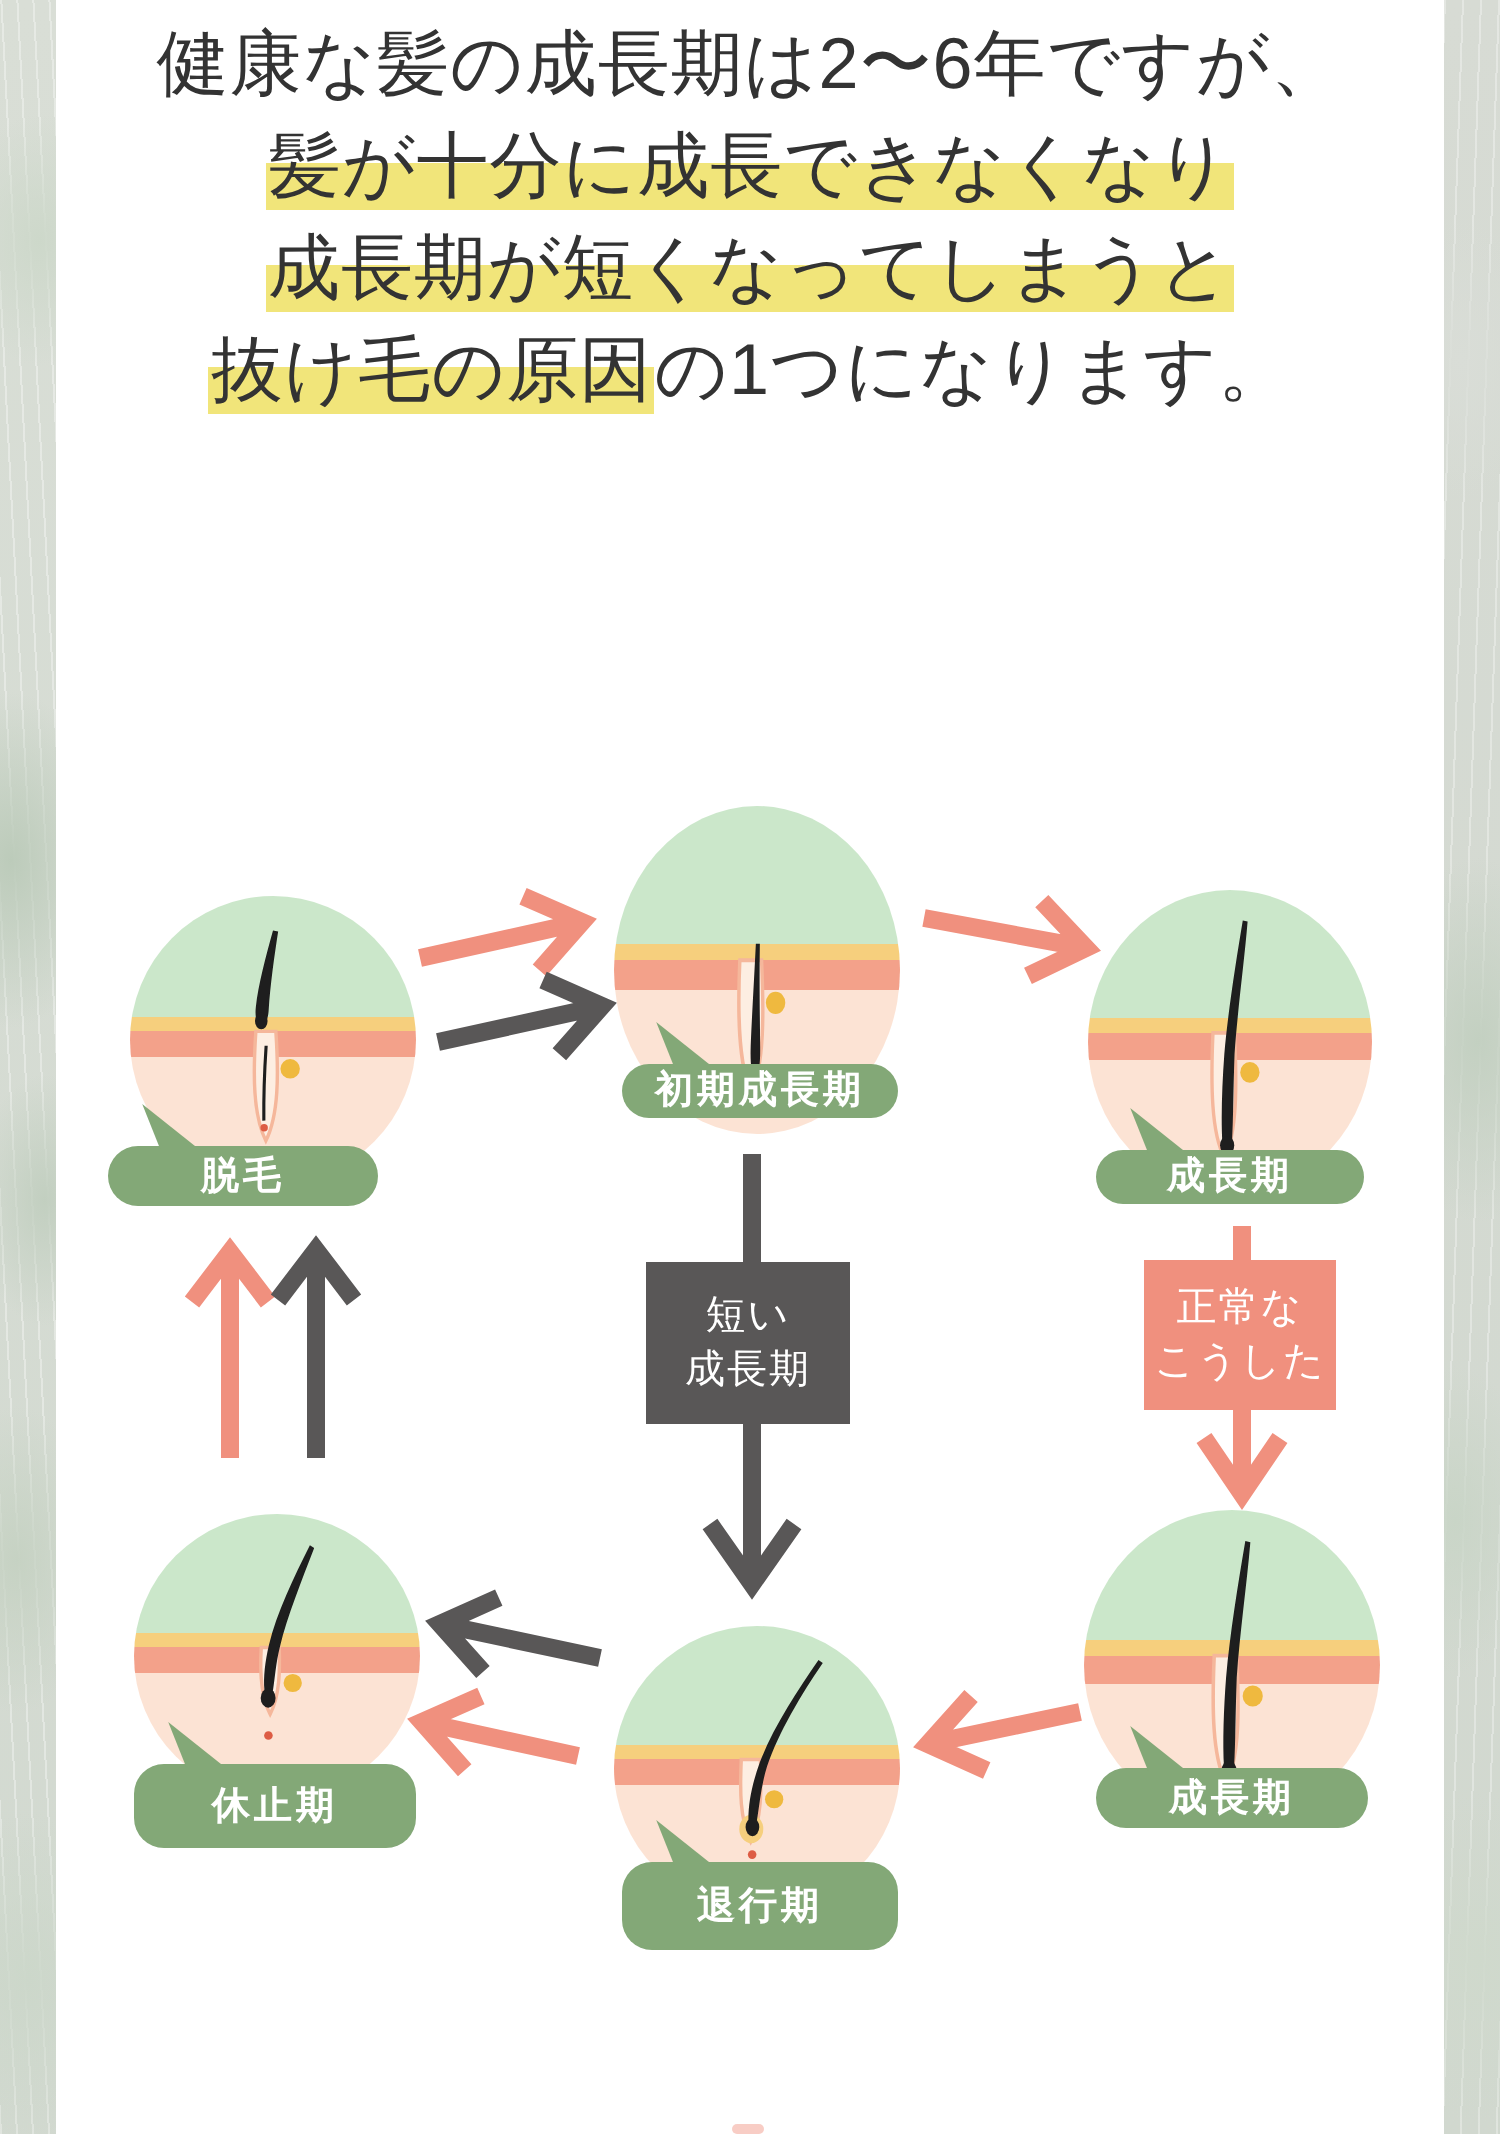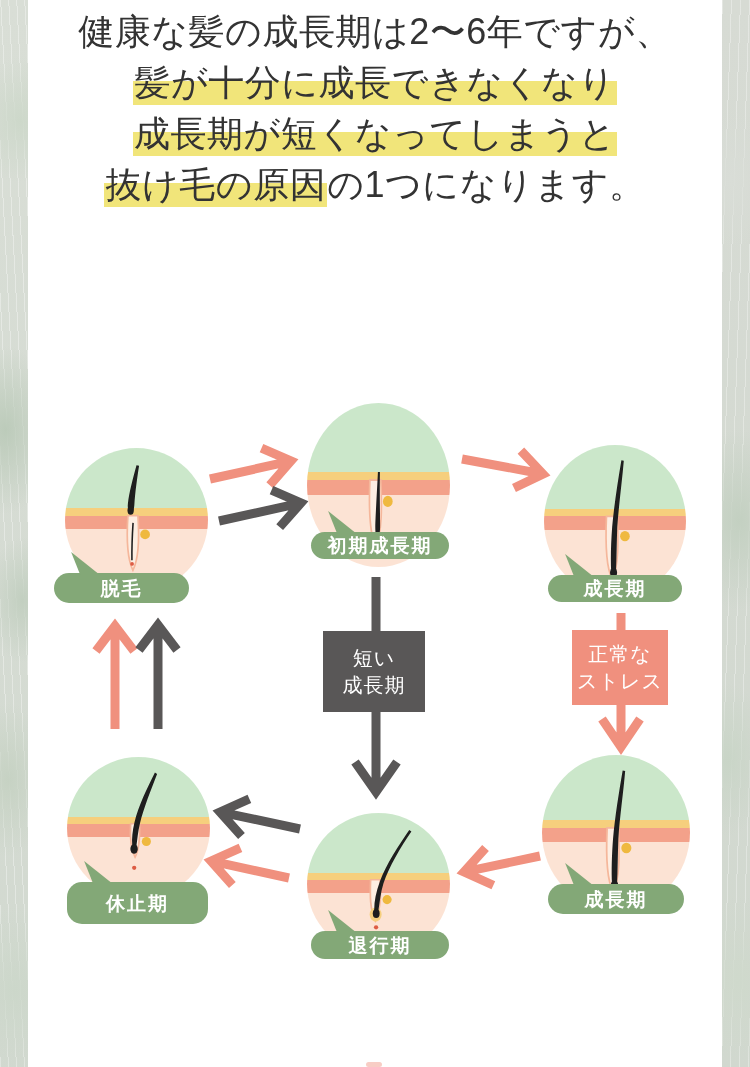--- a/index.html
+++ b/index.html
@@ -185,7 +185,7 @@
 </div>
 <div class="cycle-box" id="b2">
   <div>正常な</div>
-  <div>ストレス</div>
+  <div>こうした</div>
 </div>
 
 <div class="peek"></div>

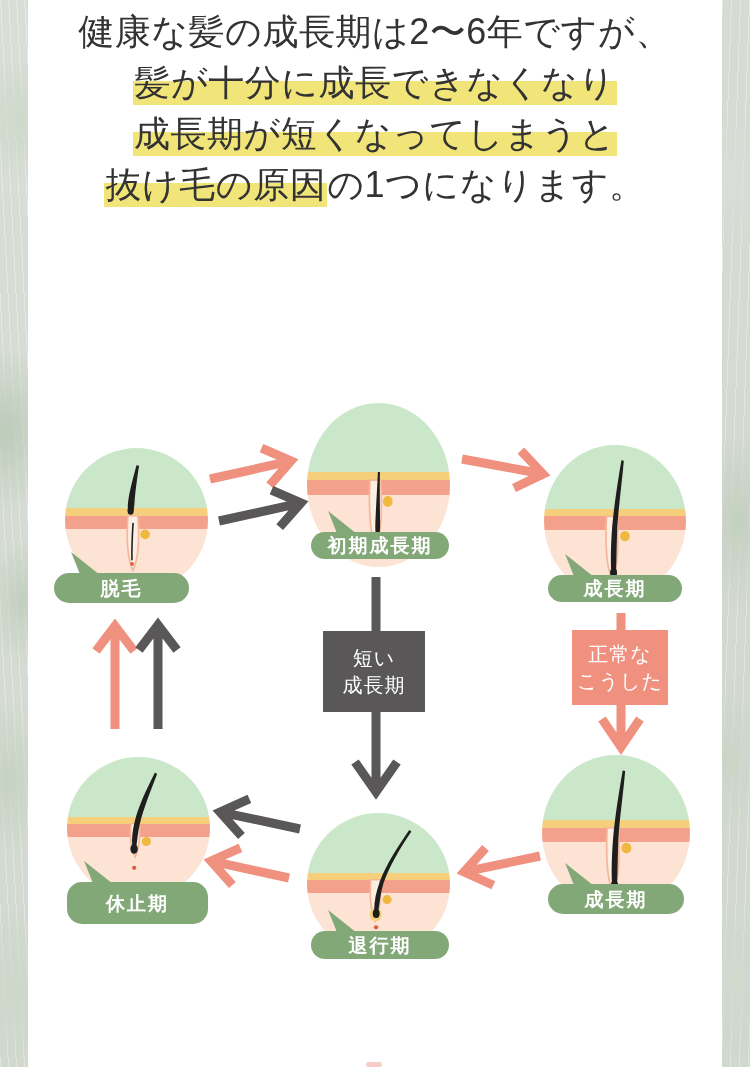--- a/index.html
+++ b/index.html
@@ -74,7 +74,7 @@
   #l2{left:311px;top:532px;width:138px;height:27px;}
   #l3{left:548px;top:575px;width:134px;height:27px;}
   #l4{left:548px;top:884px;width:136px;height:30px;}
-  #l5{left:311px;top:931px;width:138px;height:28px;}
+  #l5{left:311px;top:931px;width:138px;height:44px;}
   #l6{left:67px;top:882px;width:141px;height:42px;}
 
   .cycle-box{

